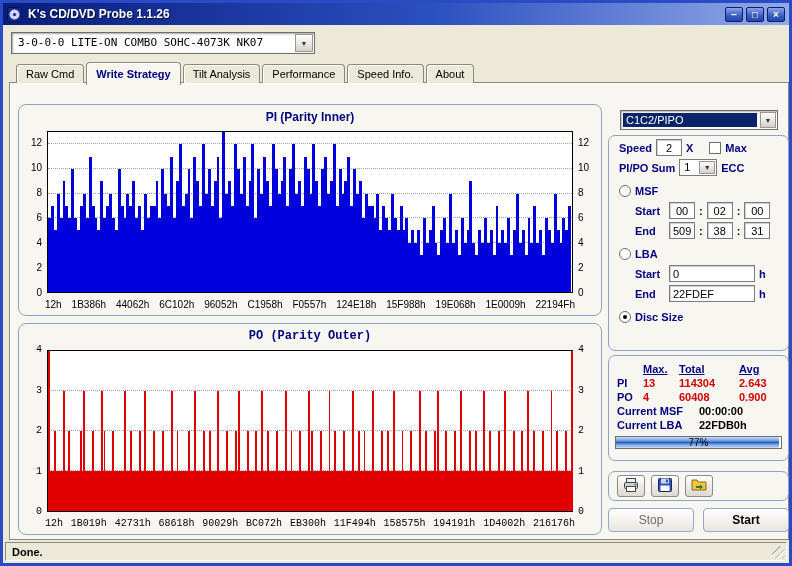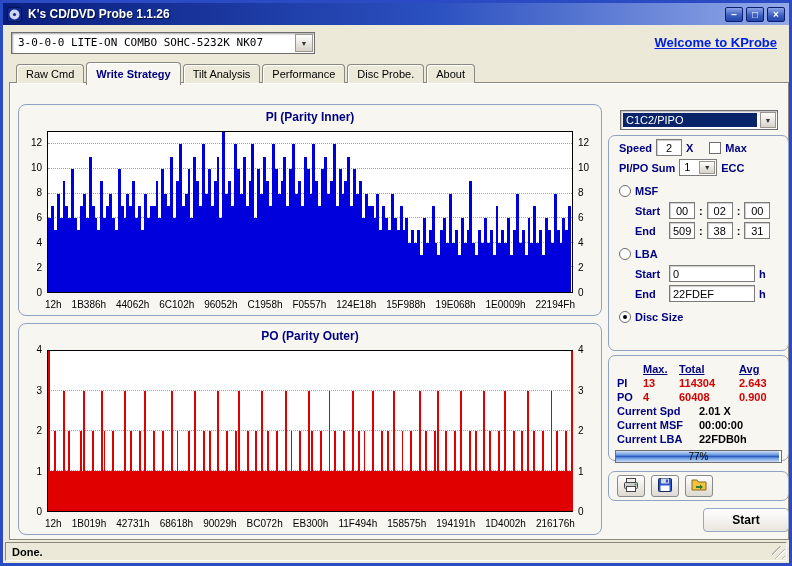--- a/index.html
+++ b/index.html
@@ -128,7 +128,7 @@
   </div>
 
   <div class="drive-combo">
-    <span class="drive-text">3-0-0-0 LITE-ON COMBO SOHC-5232K NK07</span>
+    <span class="drive-text">3-0-0-0 LITE-ON COMBO SOHC-4073K NK07</span>
     <span class="combo-arrow">▼</span>
   </div>
   <a class="welcome" href="#">Welcome to KProbe</a>

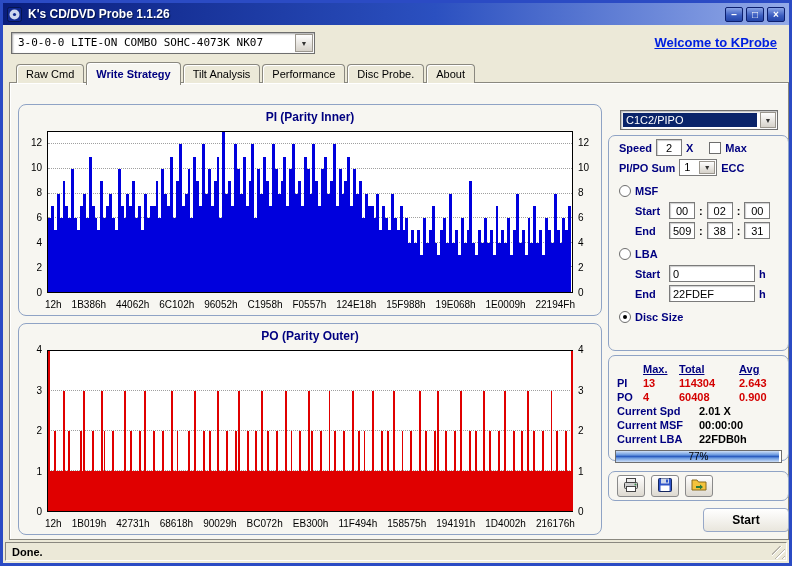--- a/index.html
+++ b/index.html
@@ -131,7 +131,6 @@
     <span class="drive-text">3-0-0-0 LITE-ON COMBO SOHC-4073K NK07</span>
     <span class="combo-arrow">▼</span>
   </div>
-  <a class="welcome" href="#">Welcome to KProbe</a>
 
   <div class="tabstrip">
       <div class="tab">Raw Cmd</div>

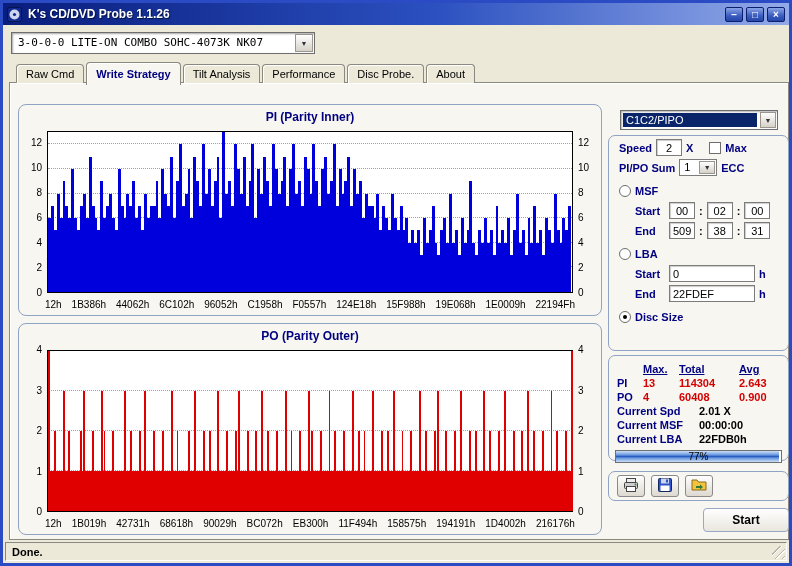--- a/index.html
+++ b/index.html
@@ -137,7 +137,7 @@
       <div class="tab active">Write Strategy</div>
       <div class="tab">Tilt Analysis</div>
       <div class="tab">Performance</div>
-      <div class="tab">Disc Probe.</div>
+      <div class="tab">Speed Info.</div>
       <div class="tab">About</div>
     </div>
 

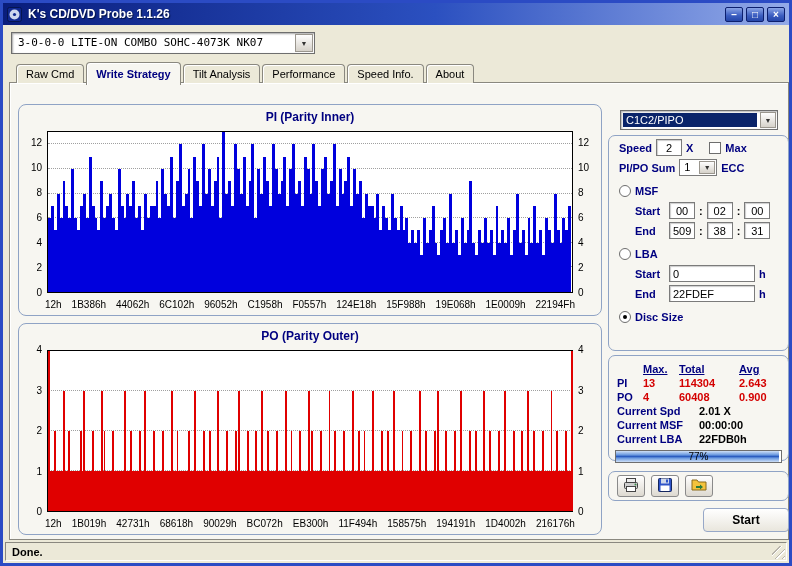--- a/index.html
+++ b/index.html
@@ -37,7 +37,7 @@
 
   
   .chart-box{position:absolute;left:8px;width:584px;height:212px;border:1px solid #8fa3c5;border-radius:8px;}
-  .cb0{top:21px;} .cb1{top:240px;}
+  .cb0{top:21px;} .cb1{top:240px;font-family:Liberation Mono, monospace;}
   .chart-title{position:absolute;top:5px;left:0;right:0;text-align:center;color:#000080;font-weight:bold;font-size:12px;}
   .yaxis{position:absolute;top:26px;bottom:22px;width:24px;font-size:10px;color:#000;}
   .yaxis.left{left:2px;}.yaxis.right{right:2px;}

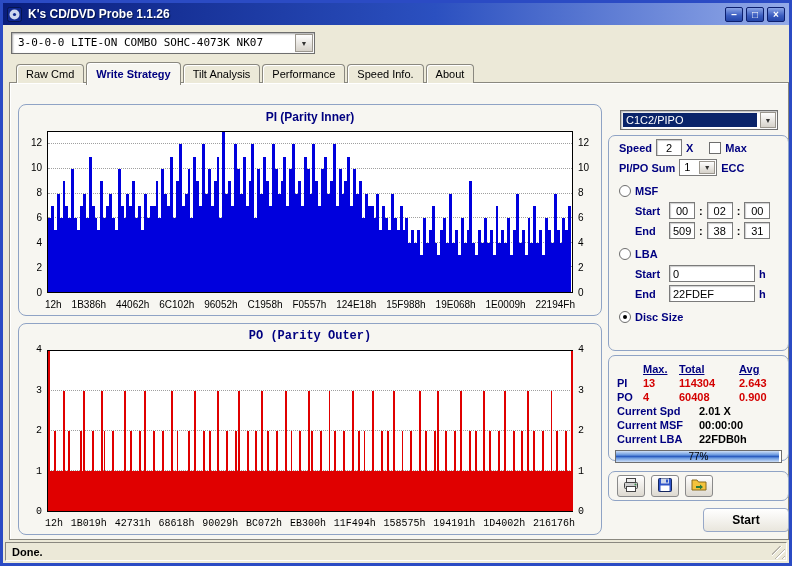--- a/index.html
+++ b/index.html
@@ -668,10 +668,6 @@
         <span class="sc2 red">4</span>
         <span class="sc3 red">60408</span>
         <span class="sc4 red">0.900</span>
-      </div>
-      <div class="cur-row">
-        <span class="lbl">Current Spd</span>
-        <span class="cur-val">2.01 X</span>
       </div>
       <div class="cur-row">
         <span class="lbl">Current MSF</span>

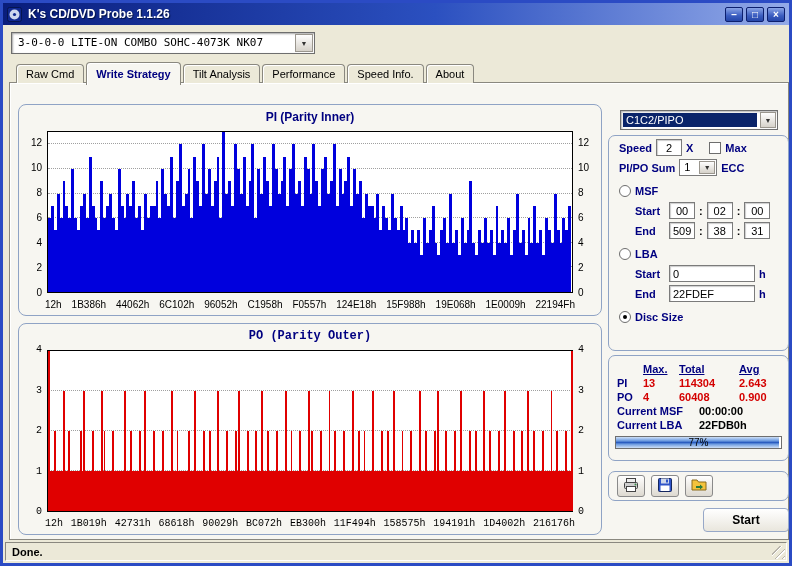--- a/index.html
+++ b/index.html
@@ -714,6 +714,7 @@
       </button>
     </div>
 
+    <div class="bigbtn stop">Stop</div>
     <div class="bigbtn start">Start</div>
   </div>
 

